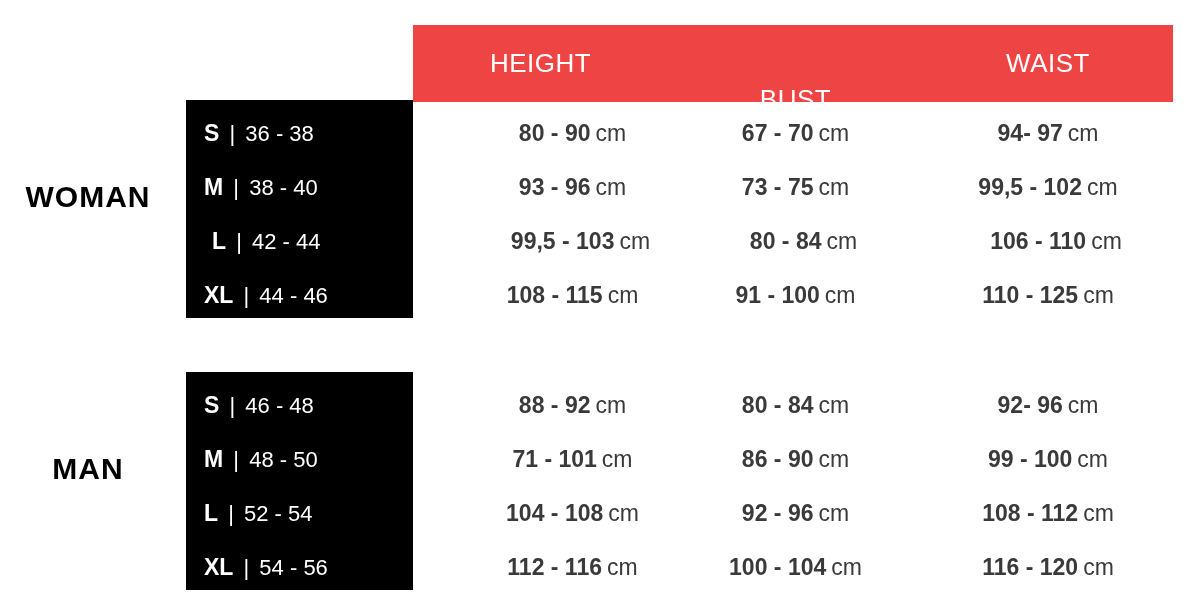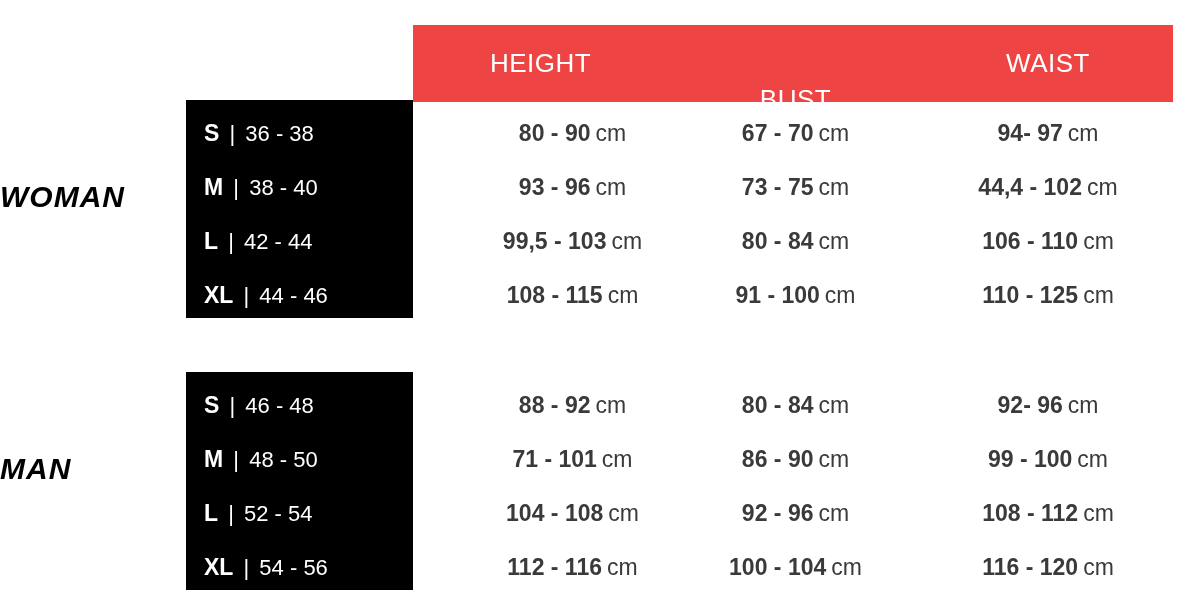--- a/index.html
+++ b/index.html
@@ -60,11 +60,10 @@
   .group-label {
     position: absolute;
     font-weight: bold;
-    font-style: italic;
     font-size: 30px;
     color: #000000;
     letter-spacing: 1px;
-    text-align: left;
+    text-align: center;
   }
   .group-label.woman { left: 0px; top: 180px; width: 176px; }
   .group-label.man   { left: 0px; top: 452px; width: 176px; }

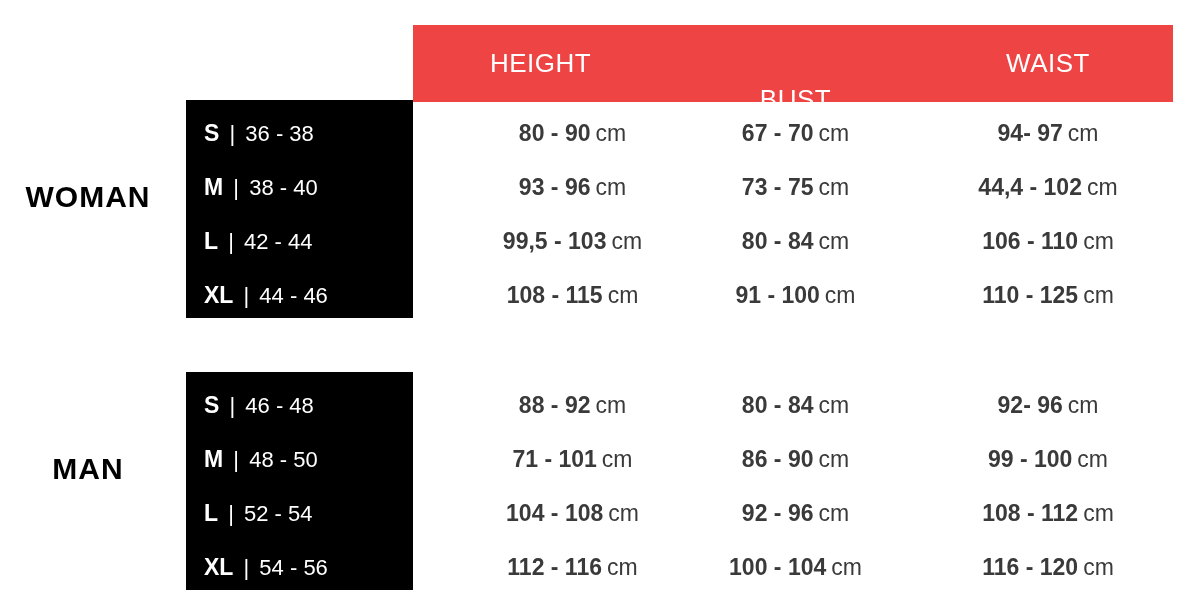--- a/index.html
+++ b/index.html
@@ -174,7 +174,7 @@
       <span class="v">73 - 75</span><span class="u">cm</span>
     </div>
     <div class="meas m2">
-      <span class="v">44,4 - 102</span><span class="u">cm</span>
+      <span class="v">99,5 - 102</span><span class="u">cm</span>
     </div>
   </div>
 

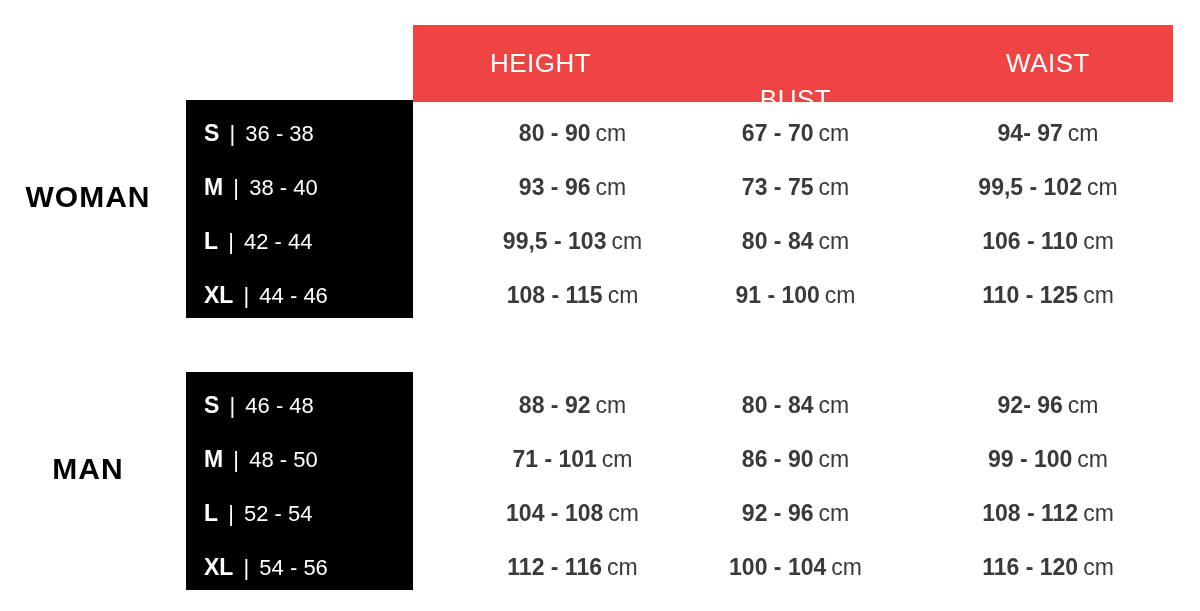--- a/index.html
+++ b/index.html
@@ -119,7 +119,7 @@
   
   .row.w0 { top: 106px; }
   .row.w1 { top: 160px; }
-  .row.w2 { top: 214px; }
+  .row.w2 { top: 214px; margin-left: 8px; }
   .row.w3 { top: 268px; }
   
   .row.mn0 { top: 378px; }

